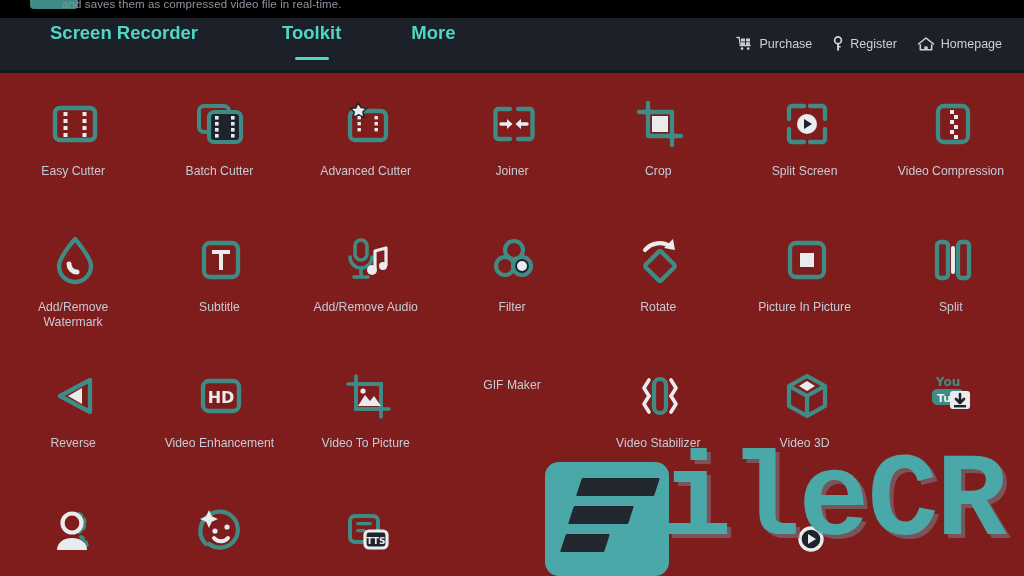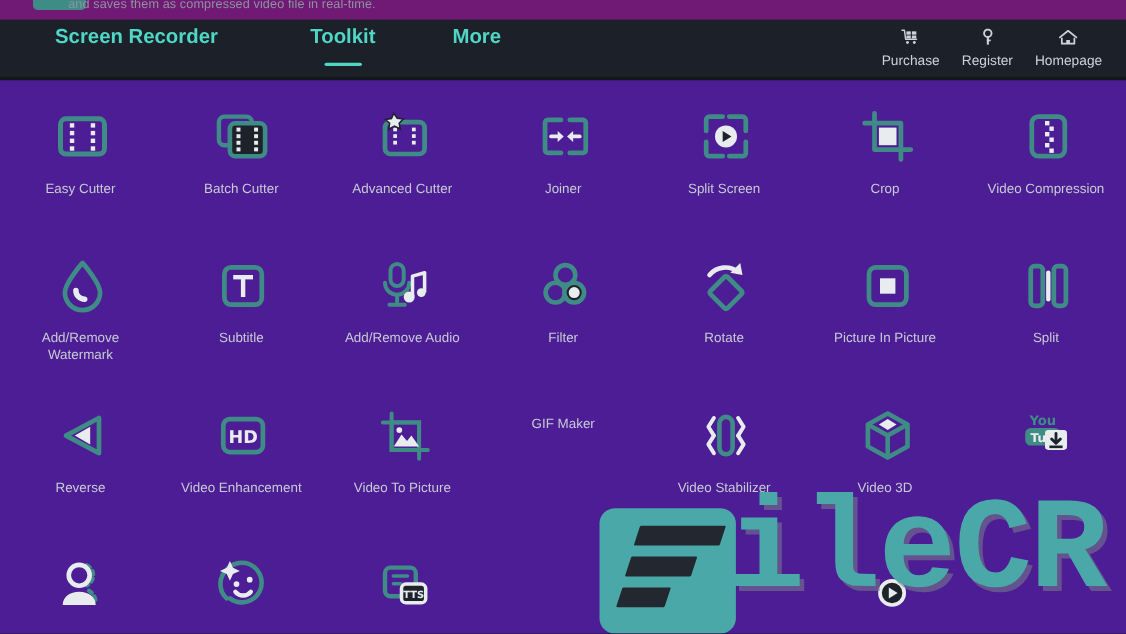--- a/index.html
+++ b/index.html
@@ -21,7 +21,7 @@
     position: absolute;
     left: 0; top: 0;
     width: 1024px; height: 18px;
-    background: #701a75;
+    background: #000000;
     overflow: hidden;
   }
   .top-strip .teal-chip {

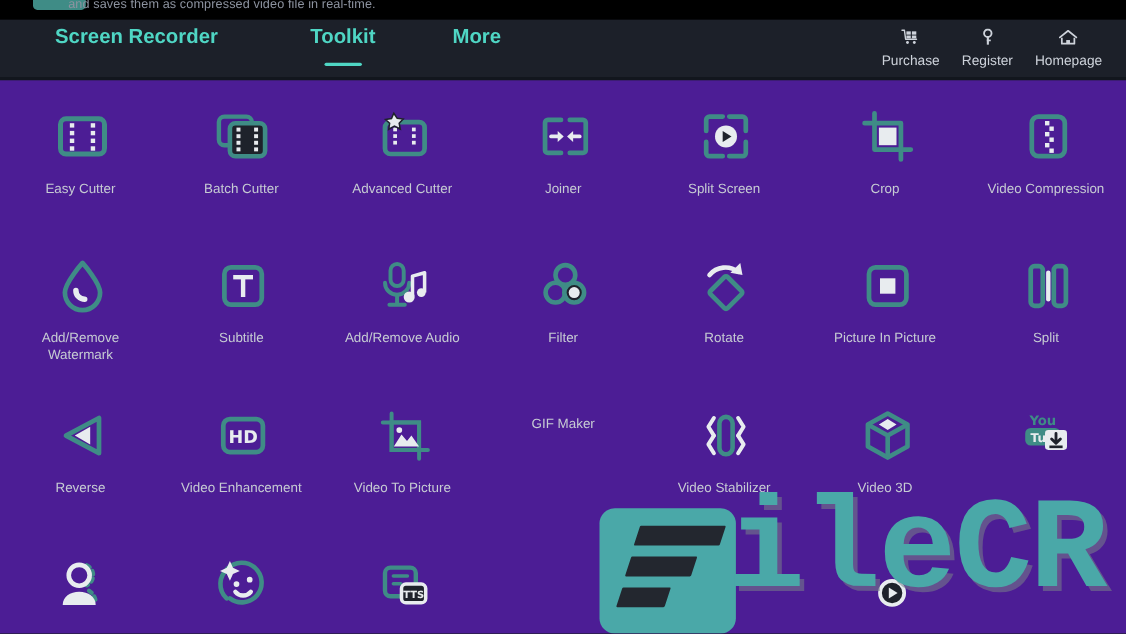--- a/index.html
+++ b/index.html
@@ -93,7 +93,6 @@
     color: #cdd2da;
     cursor: pointer;
     white-space: nowrap;
-    flex-direction: column;
   }
   .navitem svg { display: block; }
 

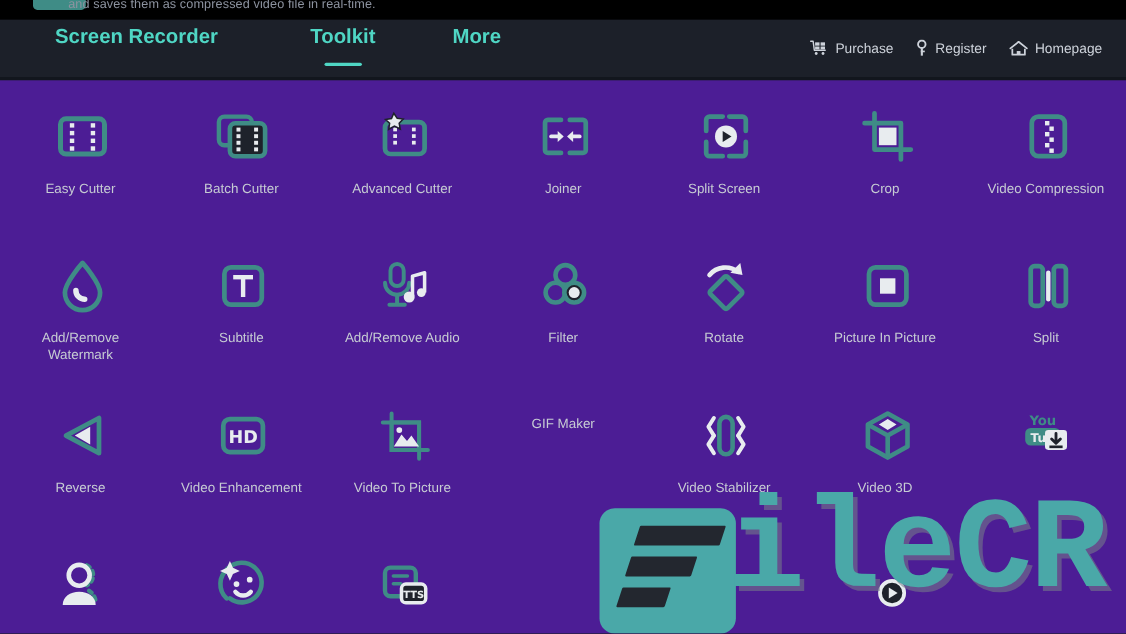--- a/index.html
+++ b/index.html
@@ -111,7 +111,7 @@
     display: grid;
     grid-template-columns: repeat(7, 1fr);
     grid-auto-rows: 136px;
-    background: #4c1d95;
+    background: #7f1d1d;
   }
   .tool {
     display: flex;

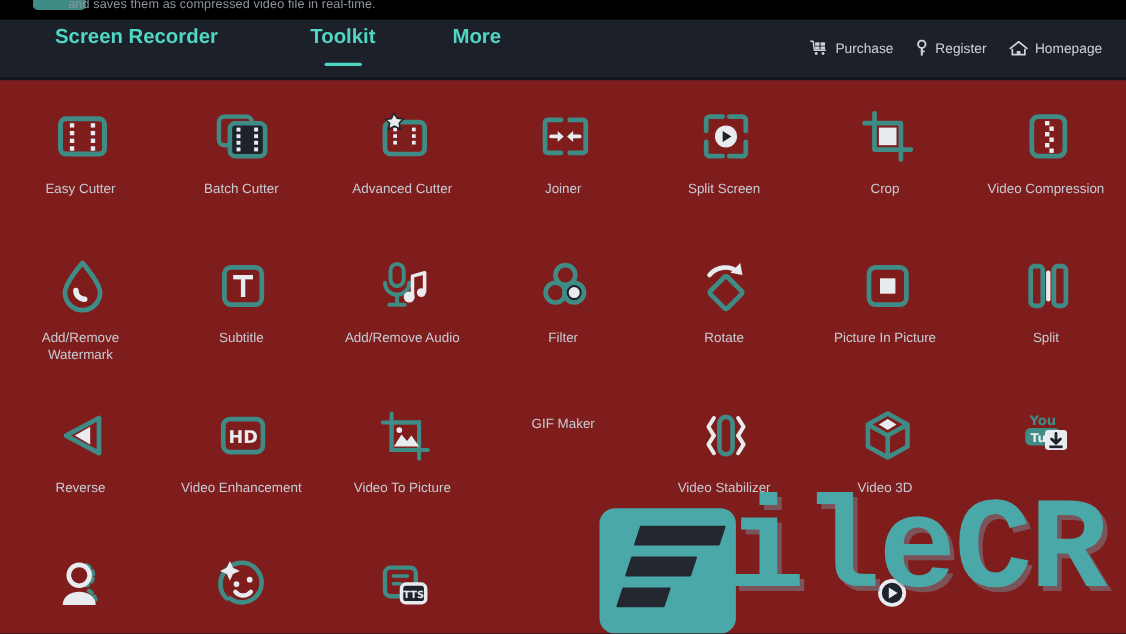--- a/index.html
+++ b/index.html
@@ -311,6 +311,17 @@
   <div class="tool">
     <div class="ico">
       <svg width="54" height="54" viewBox="0 0 54 54">
+        <path d="M15 6v33h33" fill="none" stroke="#3f8c86" stroke-width="4.3" stroke-linecap="round" stroke-linejoin="round"></path>
+        <path d="M6 15h33v33" fill="none" stroke="#3f8c86" stroke-width="4.3" stroke-linecap="round" stroke-linejoin="round"></path>
+        <rect x="19" y="19" width="16" height="16" fill="#e8ecef"></rect>
+      </svg>
+    </div>
+    <div class="lbl">Crop</div>
+  </div>
+
+  <div class="tool">
+    <div class="ico">
+      <svg width="54" height="54" viewBox="0 0 54 54">
         <path d="M24 9H12a3 3 0 0 0-3 3v10" fill="none" stroke="#3f8c86" stroke-width="4.3" stroke-linecap="round"></path>
         <path d="M30 9h12a3 3 0 0 1 3 3v10" fill="none" stroke="#3f8c86" stroke-width="4.3" stroke-linecap="round"></path>
         <path d="M24 45H12a3 3 0 0 1-3-3V32" fill="none" stroke="#3f8c86" stroke-width="4.3" stroke-linecap="round"></path>
@@ -320,17 +331,6 @@
       </svg>
     </div>
     <div class="lbl">Split Screen</div>
-  </div>
-
-  <div class="tool">
-    <div class="ico">
-      <svg width="54" height="54" viewBox="0 0 54 54">
-        <path d="M15 6v33h33" fill="none" stroke="#3f8c86" stroke-width="4.3" stroke-linecap="round" stroke-linejoin="round"></path>
-        <path d="M6 15h33v33" fill="none" stroke="#3f8c86" stroke-width="4.3" stroke-linecap="round" stroke-linejoin="round"></path>
-        <rect x="19" y="19" width="16" height="16" fill="#e8ecef"></rect>
-      </svg>
-    </div>
-    <div class="lbl">Crop</div>
   </div>
 
   <div class="tool">

